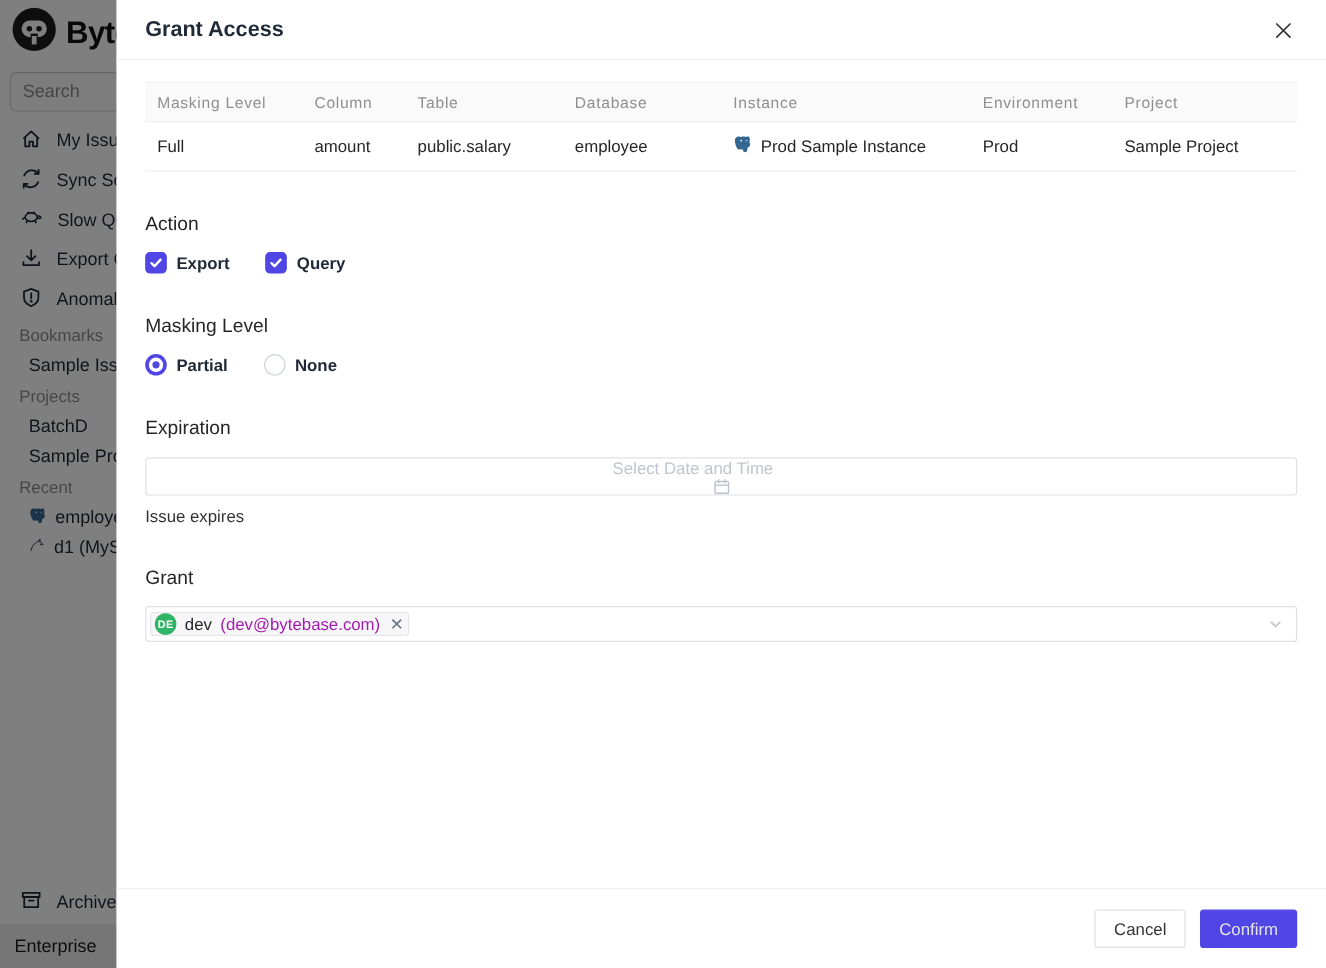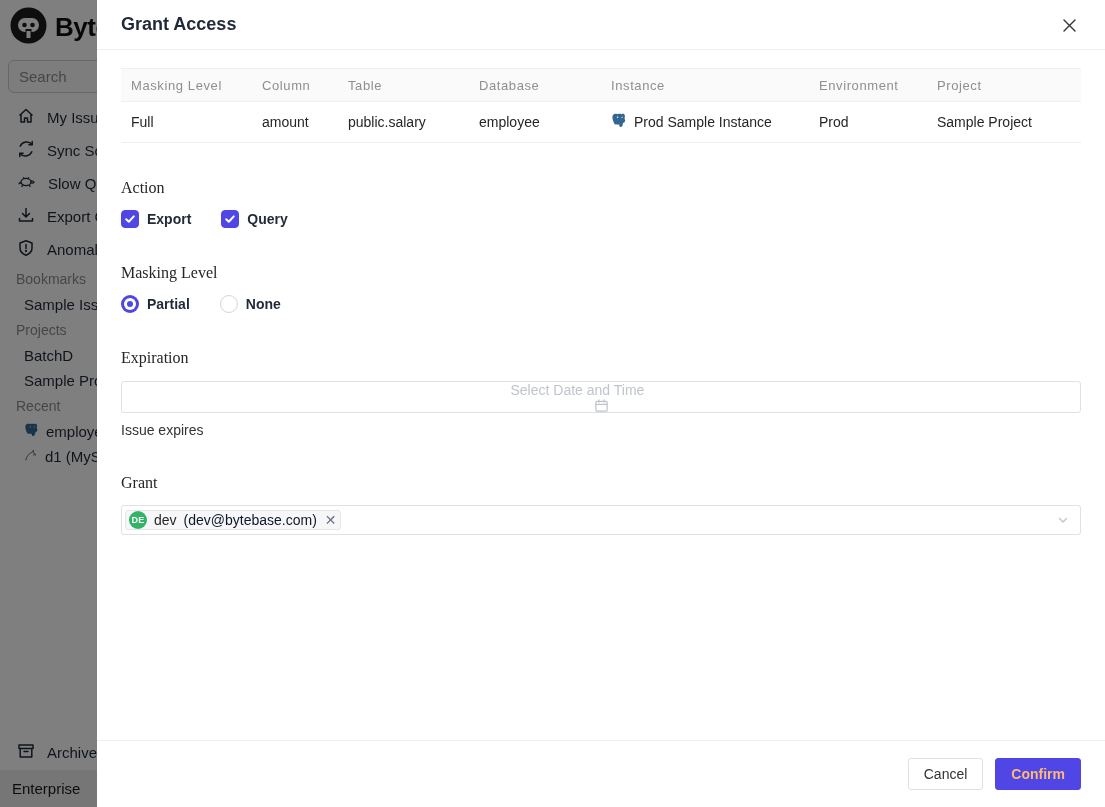--- a/index.html
+++ b/index.html
@@ -42,7 +42,7 @@
   .t-cell { display:flex; align-items:center; padding-left:10px; white-space:nowrap; overflow:hidden; }
   .cell-with-icon { gap:6px; }
 
-  .section-heading { margin-top:36px; font-size:16px; font-weight:400; color:#262626;font-family:Liberation Serif, serif; }
+  .section-heading { margin-top:36px; font-size:16px; font-weight:400; color:#262626; }
 
   .option-row { margin-top:13px; display:flex; align-items:center; gap:30px; }
   .opt { display:flex; align-items:center; gap:8px; cursor:pointer; font-size:14px; font-weight:600; color:#1f2937; }

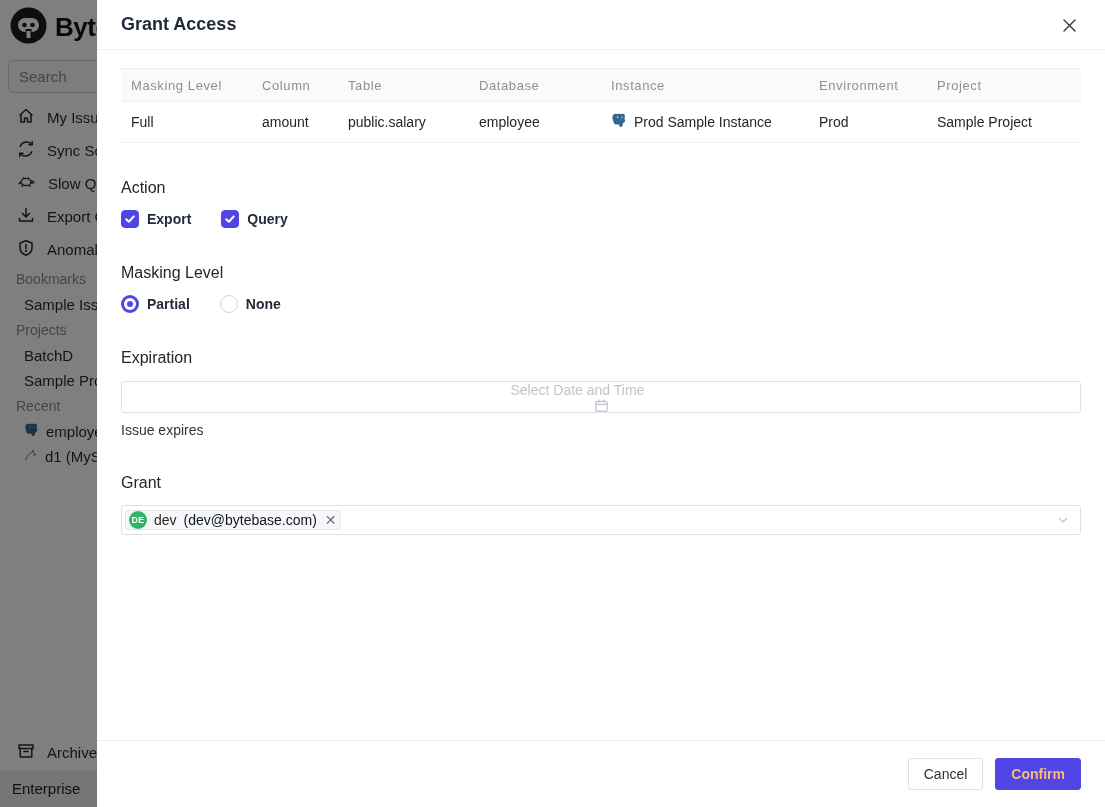--- a/index.html
+++ b/index.html
@@ -64,7 +64,7 @@
   .user-tag { display:inline-flex; align-items:center; gap:7px; height:20px; padding:0 3px 0 3px; background:#f7f7fa; border:1px solid #e6e6eb; border-radius:3px; font-size:14px; }
   .avatar { width:18px; height:18px; border-radius:50%; background:#30b566; color:#fff; font-size:9px; font-weight:700; display:flex; align-items:center; justify-content:center; letter-spacing:0.2px; }
   .user-name { color:#262626; }
-  .user-email { color:#0f172a; }
+  .user-email { color:#a21caf; }
   .tag-remove { background:none; border:none; cursor:pointer; color:#6b7280; font-size:14px; line-height:1; padding:0 0 0 1px; }
   .select-caret { margin-left:auto; display:flex; align-items:center; }
 

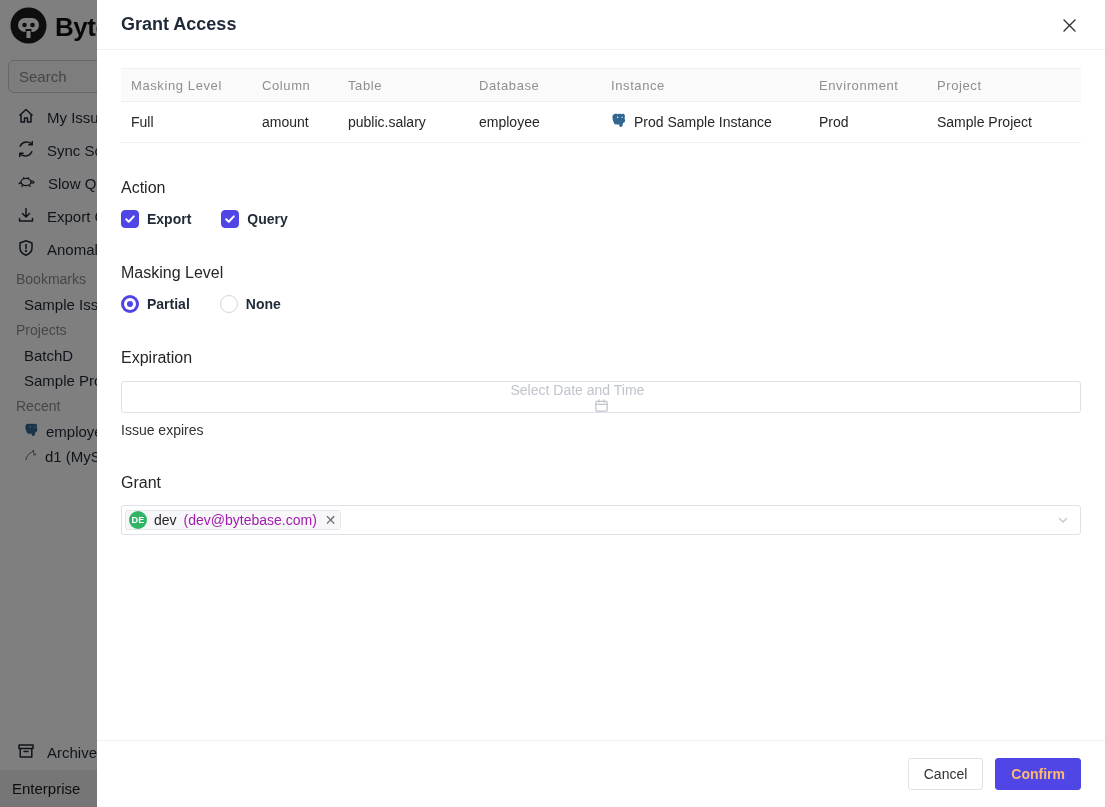--- a/index.html
+++ b/index.html
@@ -72,7 +72,7 @@
   .modal-footer { flex:0 0 auto; height:67px; border-top:1px solid #f0f0f0; display:flex; align-items:center; justify-content:flex-end; gap:12px; padding:0 24px; }
   .btn { height:32px; padding:0 15px; border-radius:3px; font-size:14px; font-family:inherit; cursor:pointer; }
   .btn-cancel { background:#fff; border:1px solid #e0e0e6; color:#333; }
-  .btn-confirm { background:#4f46e5; border:1px solid #4f46e5; color:#fdba74; font-weight:700; }
+  .btn-confirm { background:#4f46e5; border:1px solid #4f46e5; color:#e5e5e5; font-weight:400; }
 </style>
 </head>
 <body>

